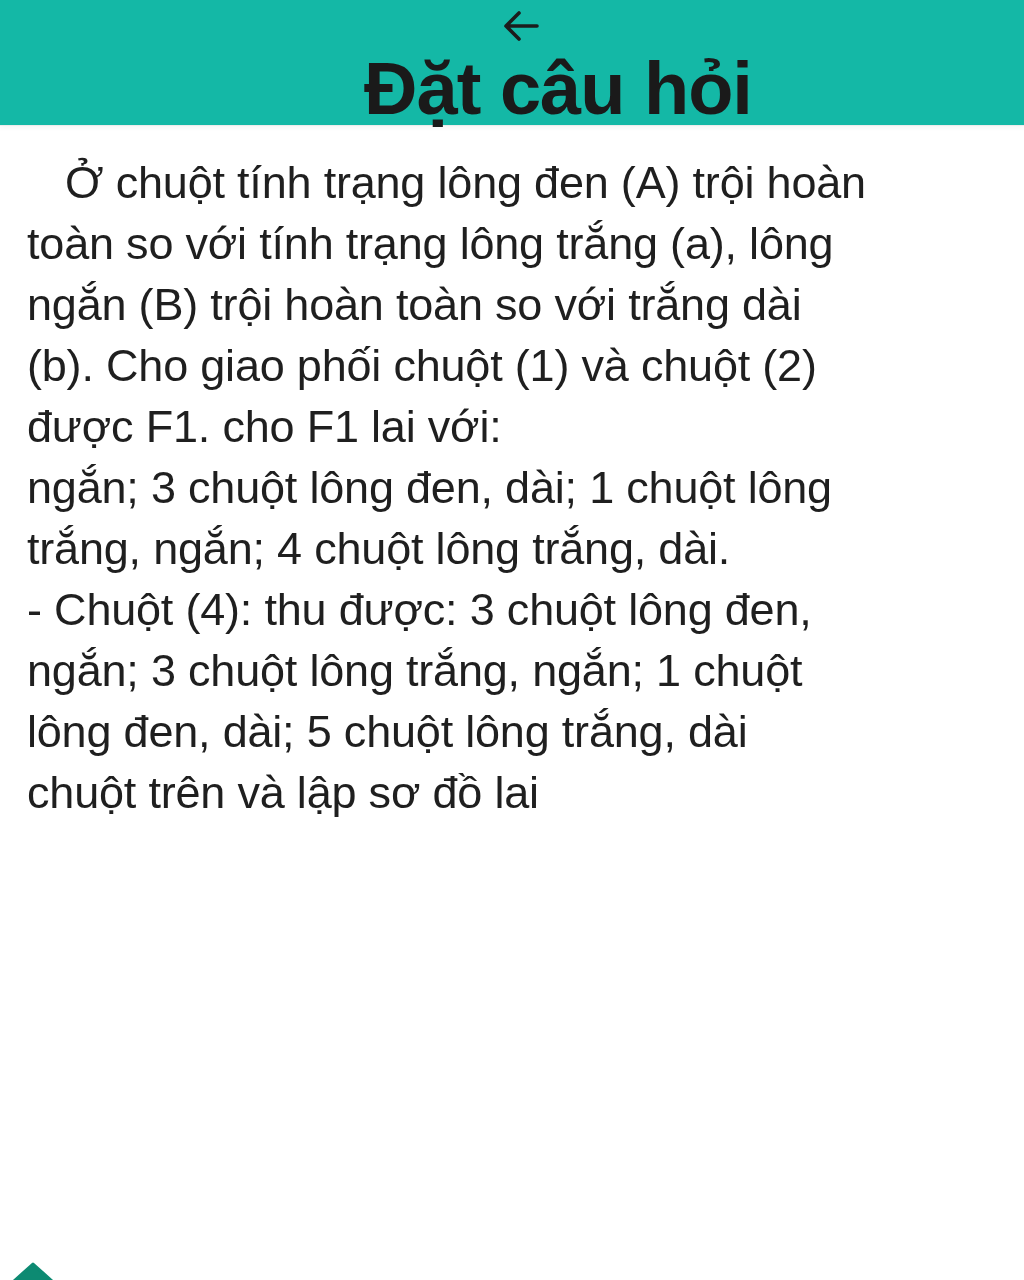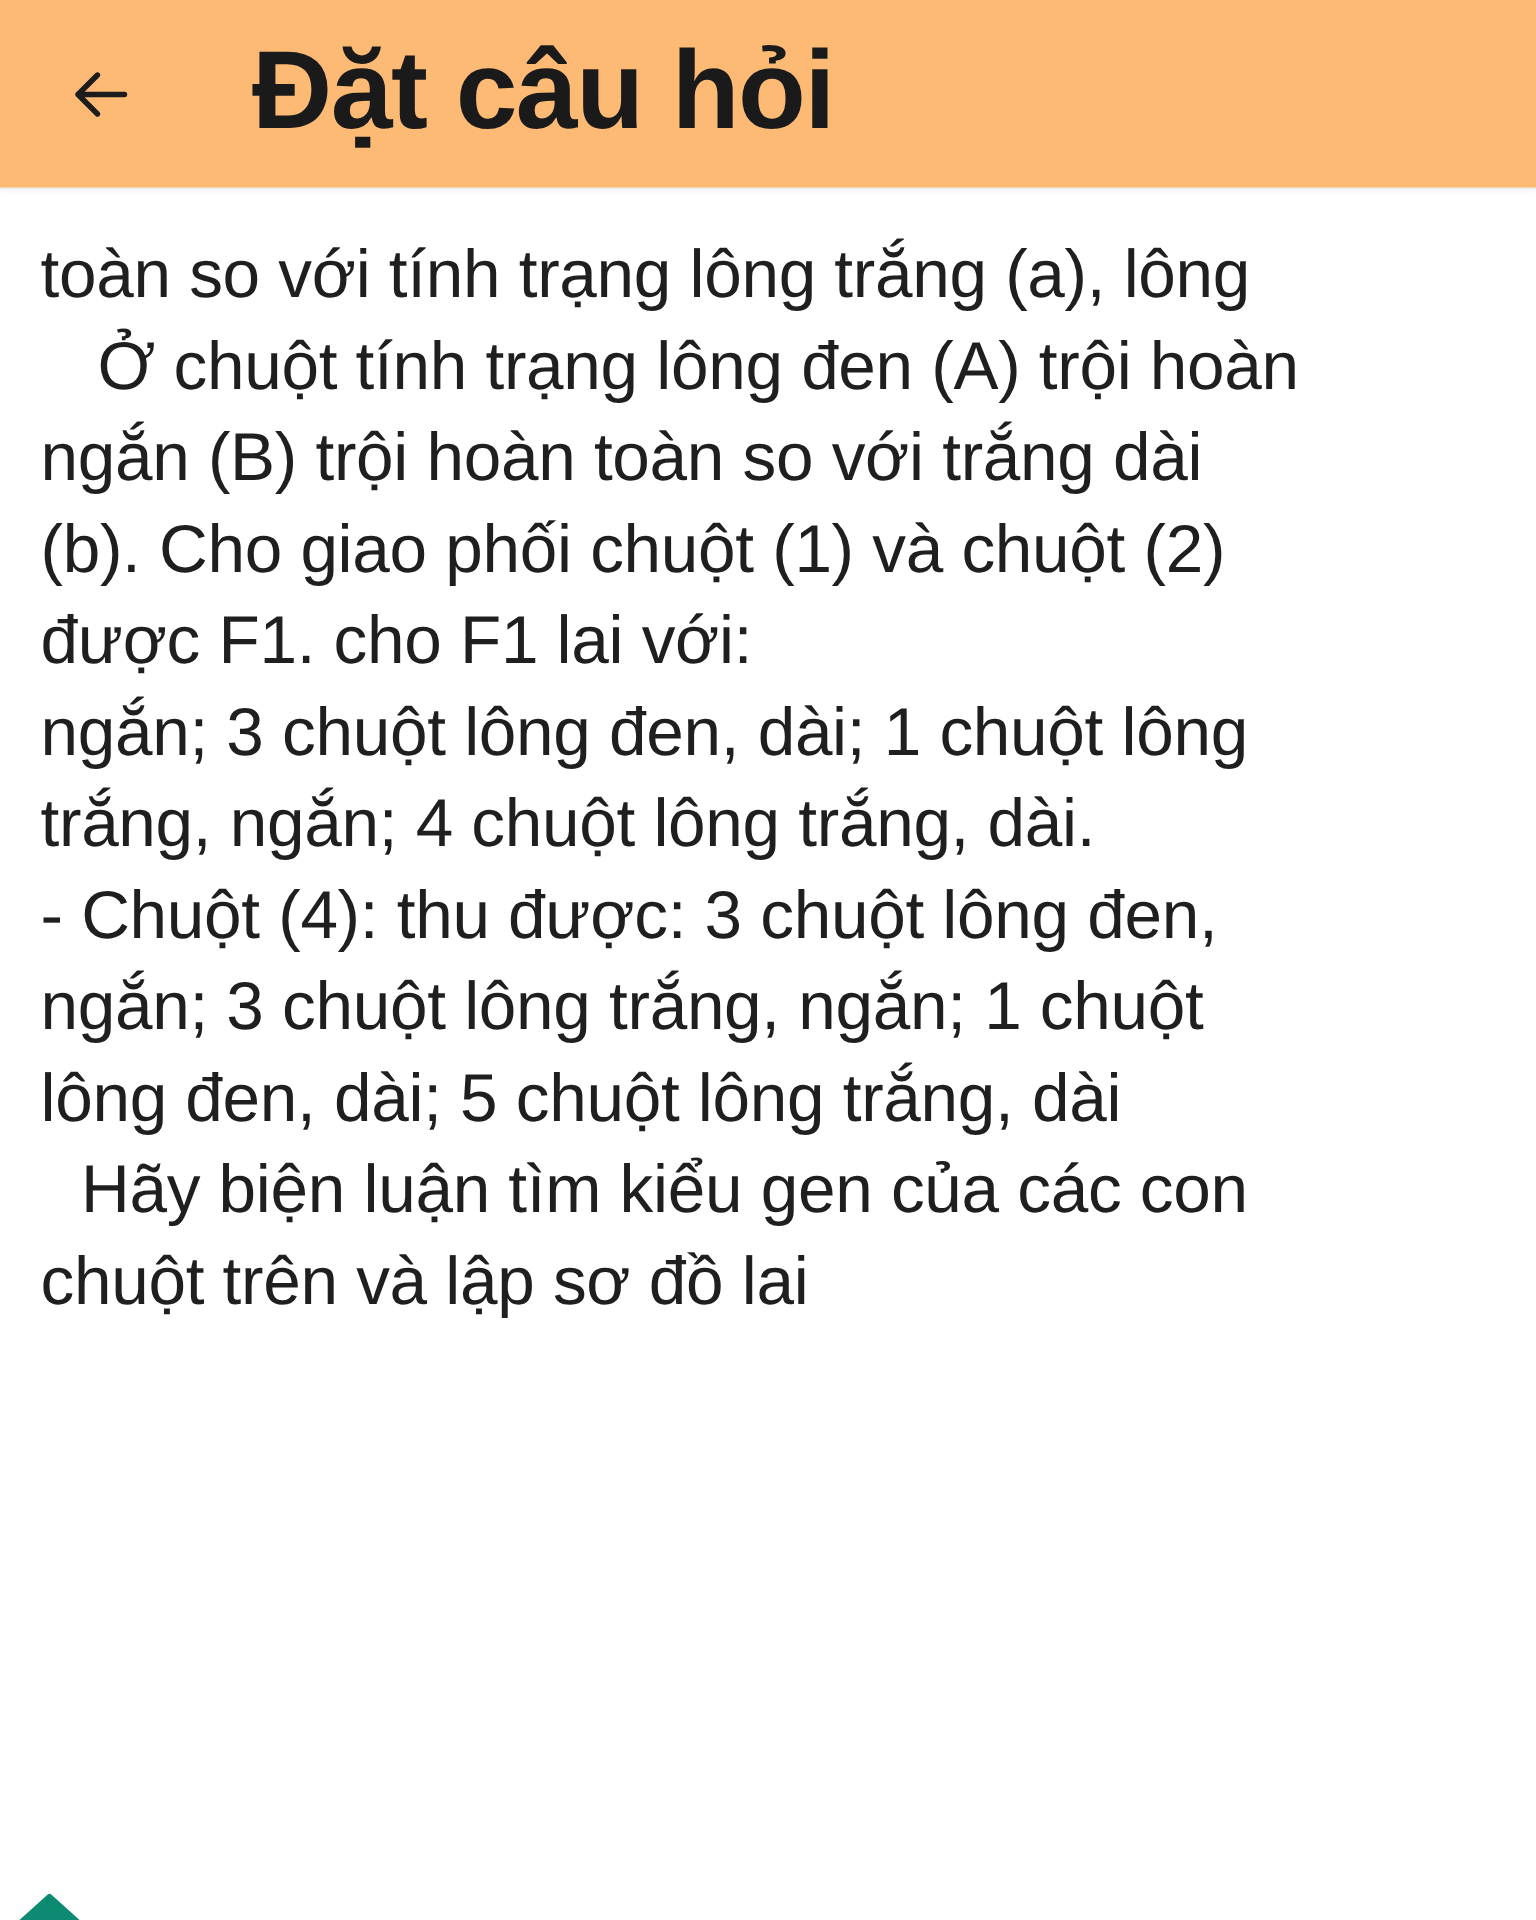--- a/index.html
+++ b/index.html
@@ -17,7 +17,7 @@
   }
   .appbar {
     height: 126px;
-    background: #fdba74;
+    background: #14b8a6;
     display: flex;
     align-items: center;
     padding: 0 24px 0 40px;
@@ -25,6 +25,7 @@
     box-shadow: 0 2px 5px rgba(0,0,0,0.04);
     position: relative;
     z-index: 2;
+    flex-direction: column;
   }
   .back-btn {
     width: 52px; height: 52px;

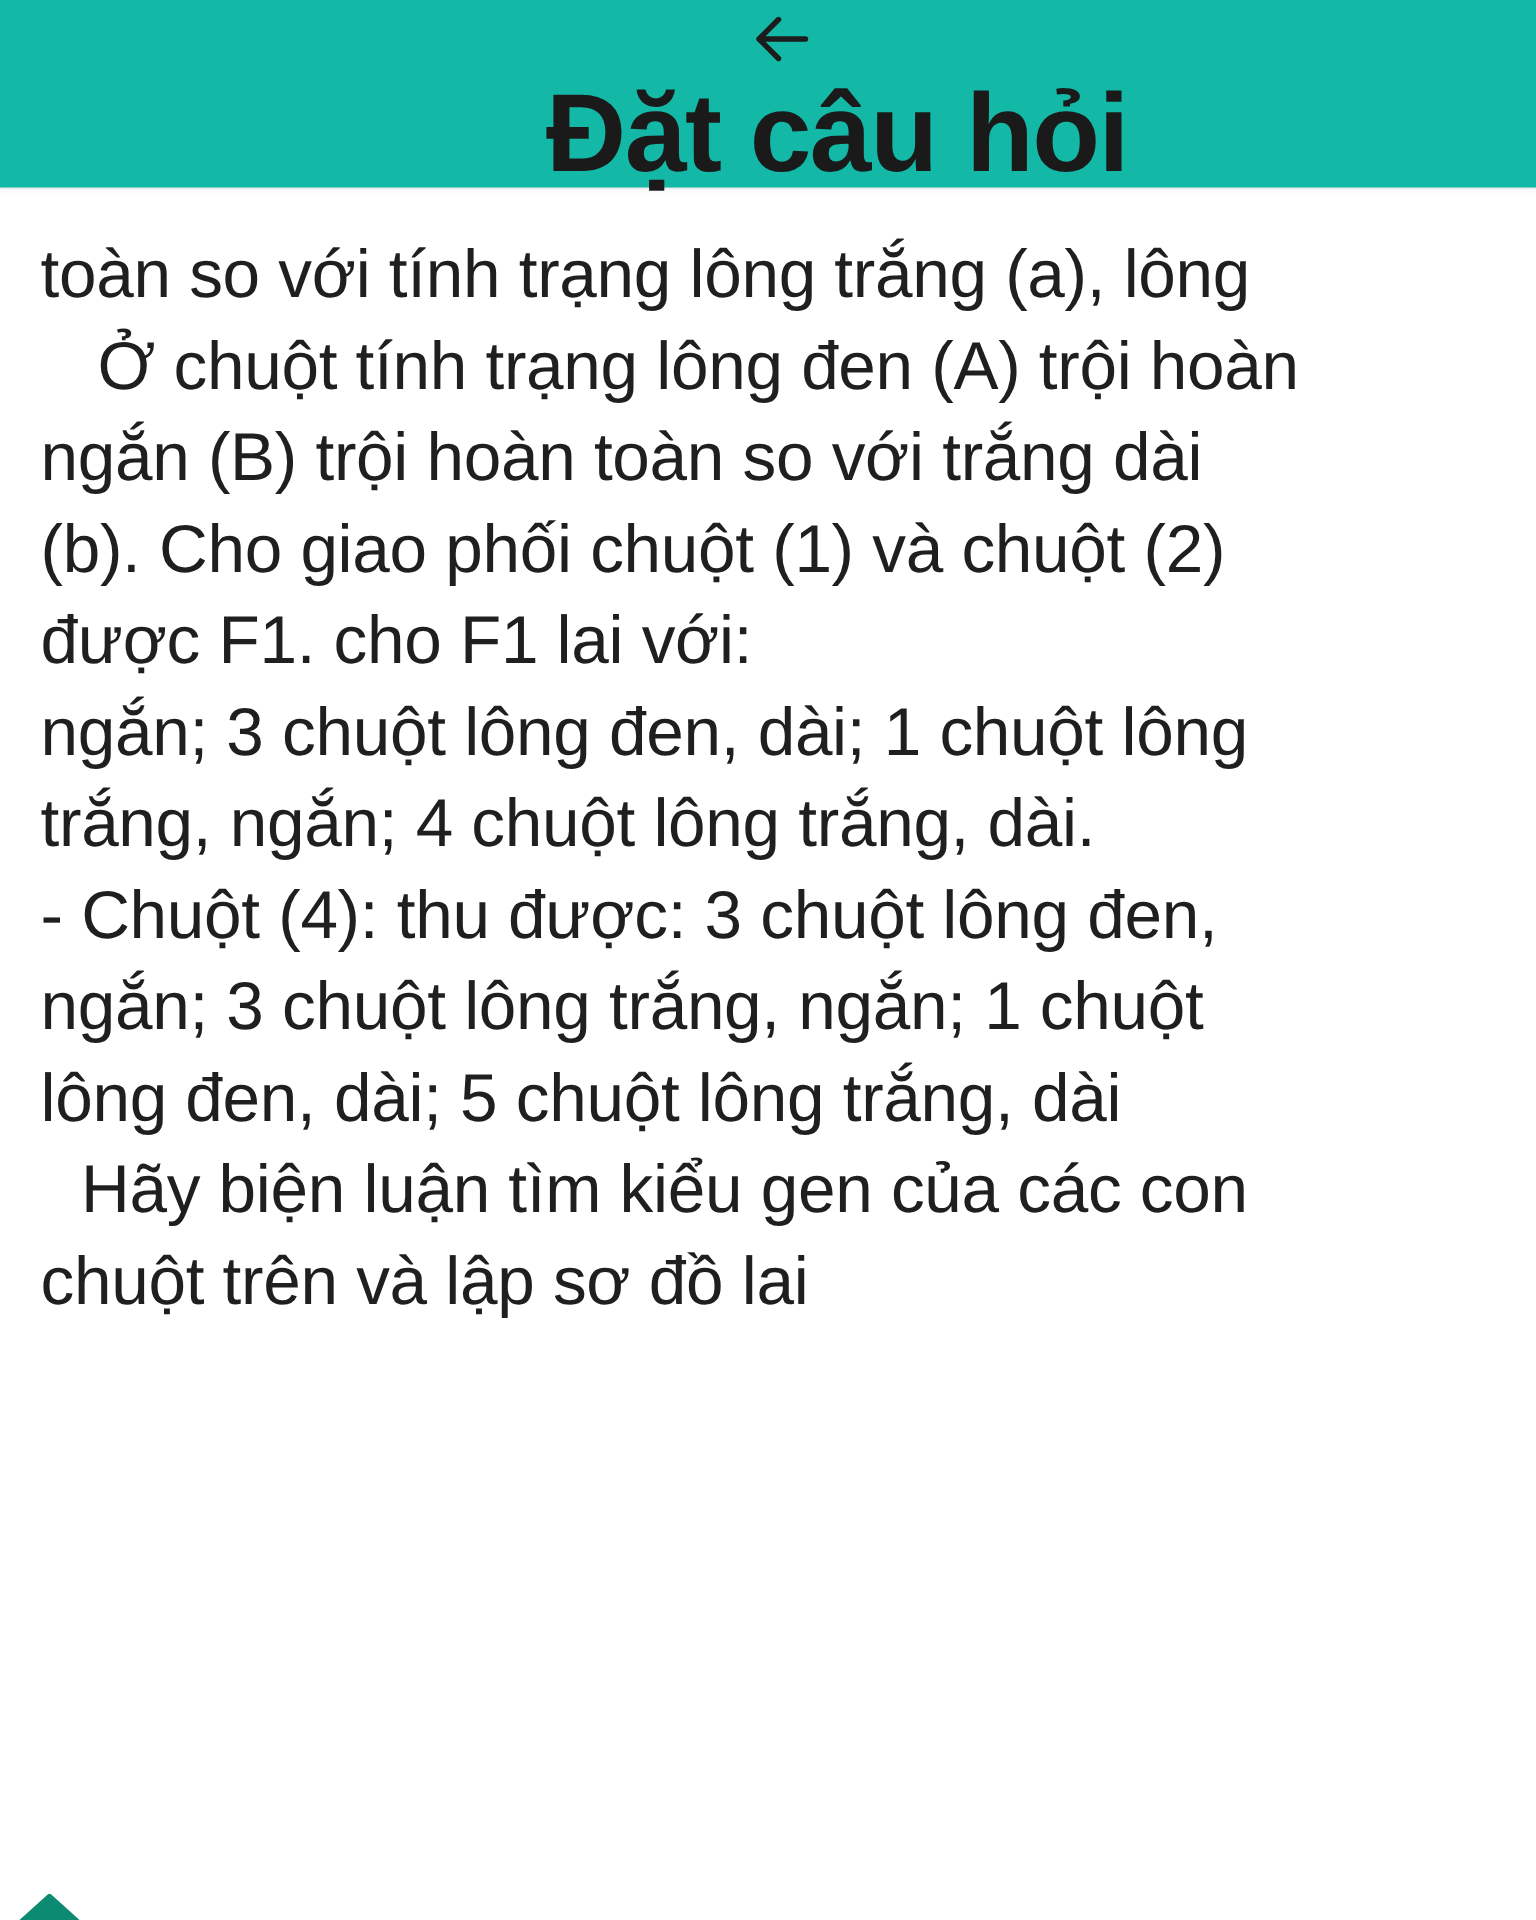--- a/index.html
+++ b/index.html
@@ -78,8 +78,8 @@
   </header>
 
   <main class="content">
+    <div class="line indent-first">Ở chuột tính trạng lông đen (A) trội hoàn</div>
     <div class="line">toàn so với tính trạng lông trắng (a), lông</div>
-    <div class="line indent-first">Ở chuột tính trạng lông đen (A) trội hoàn</div>
     <div class="line">ngắn (B) trội hoàn toàn so với trắng dài</div>
     <div class="line">(b). Cho giao phối chuột (1) và chuột (2)</div>
     <div class="line">được F1. cho F1 lai với:</div>

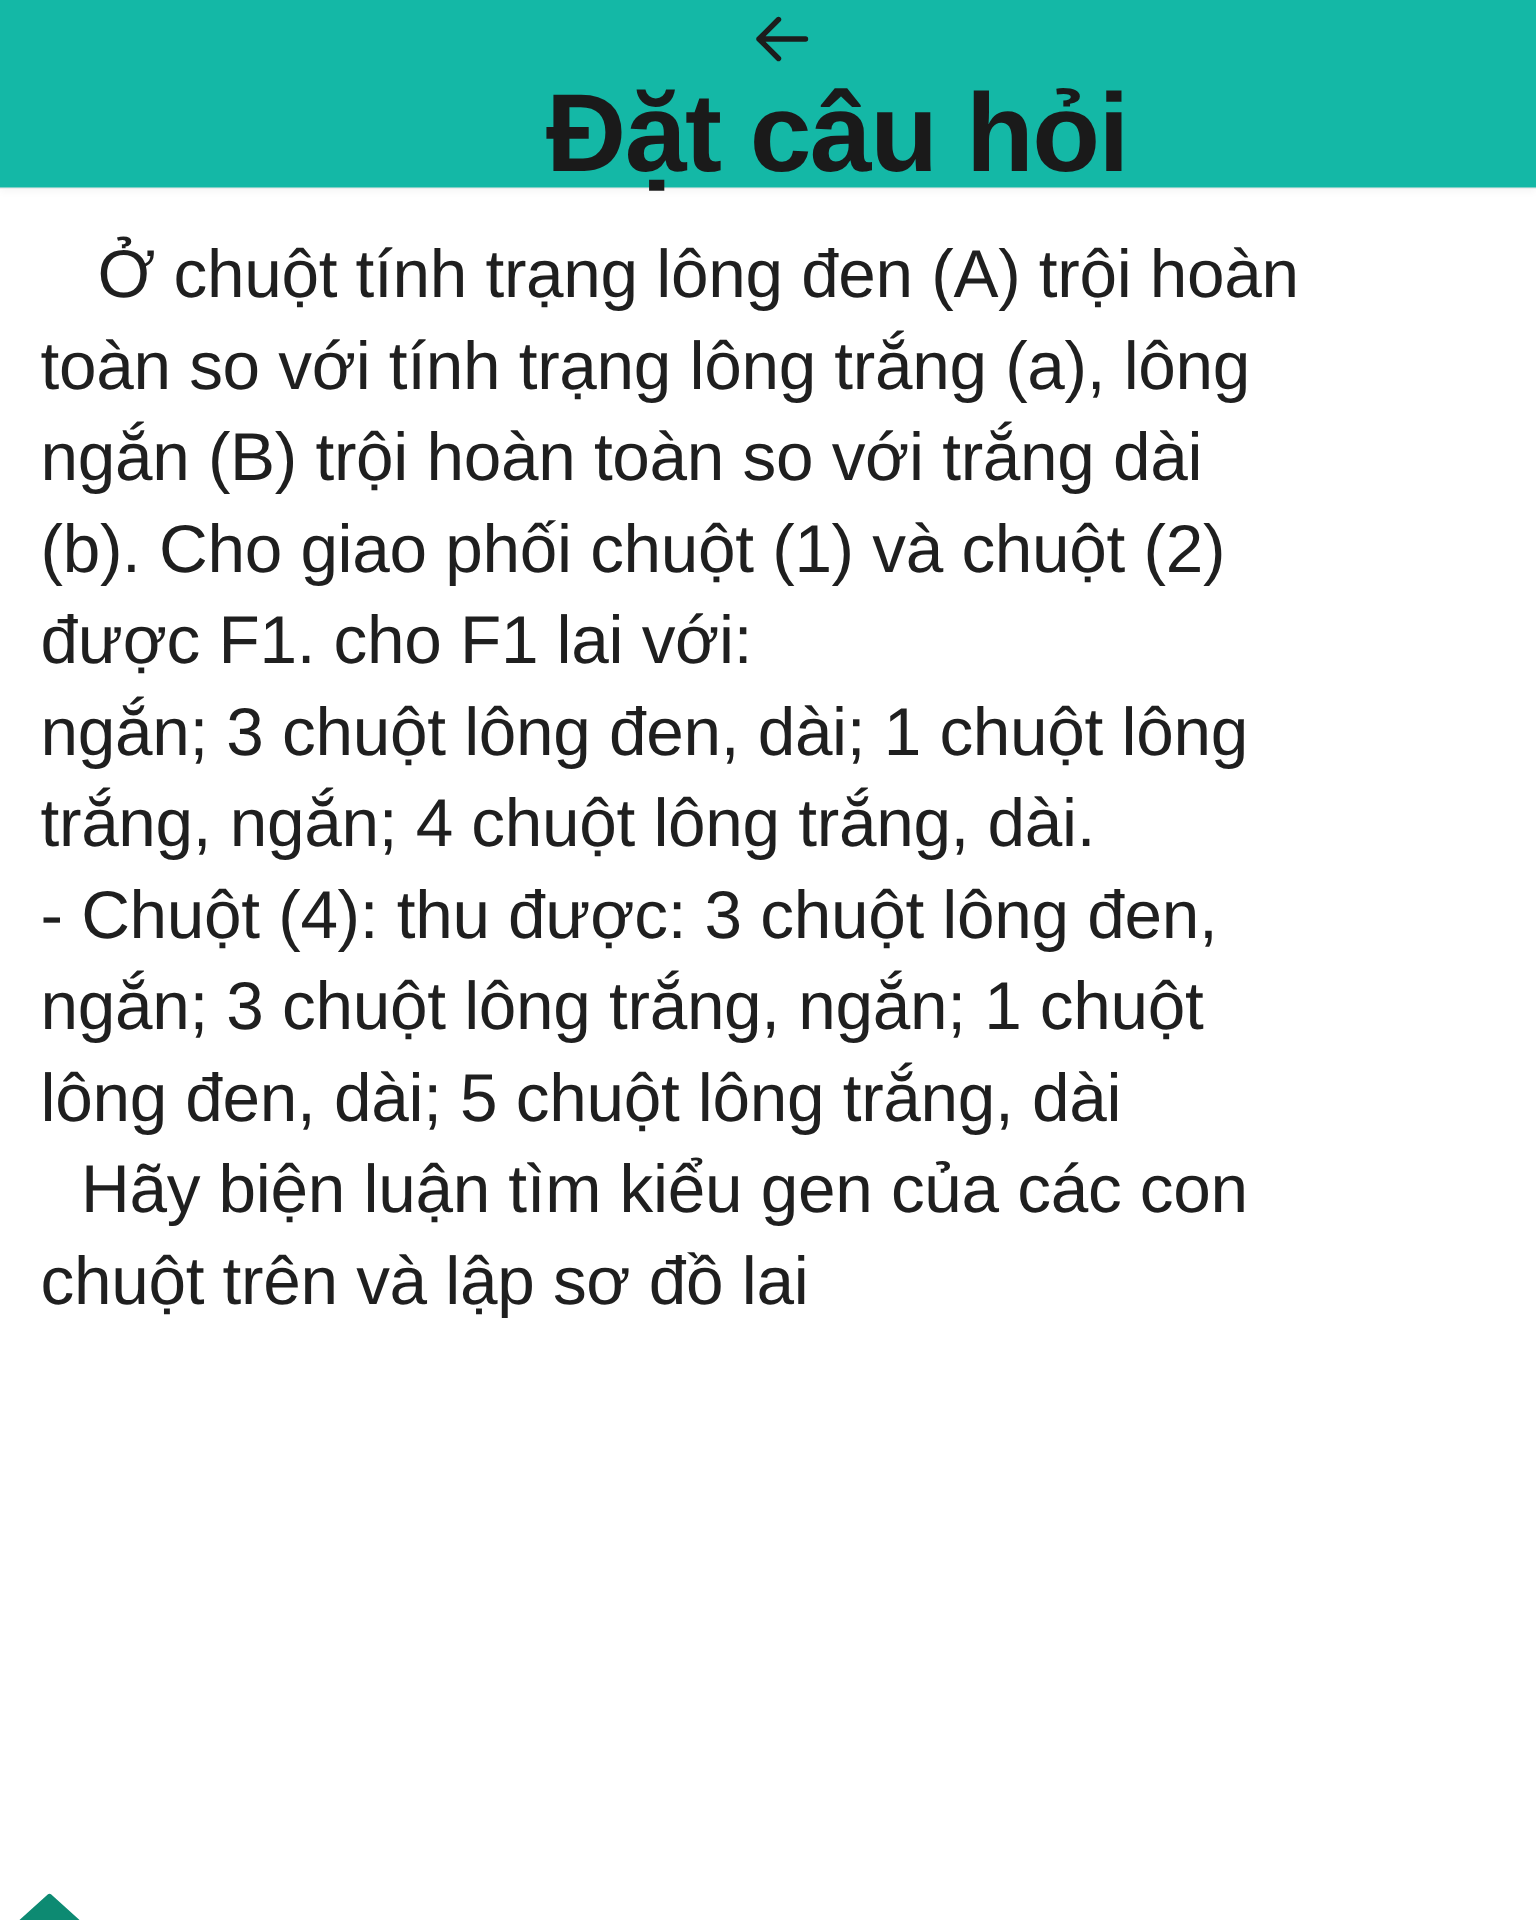--- a/index.html
+++ b/index.html
@@ -88,7 +88,6 @@
     <div class="line">- Chuột (4): thu được: 3 chuột lông đen,</div>
     <div class="line">ngắn; 3 chuột lông trắng, ngắn; 1 chuột</div>
     <div class="line">lông đen, dài; 5 chuột lông trắng, dài</div>
-    <div class="line indent-para">Hãy biện luận tìm kiểu gen của các con</div>
     <div class="line">chuột trên và lập sơ đồ lai</div>
   </main>
 

